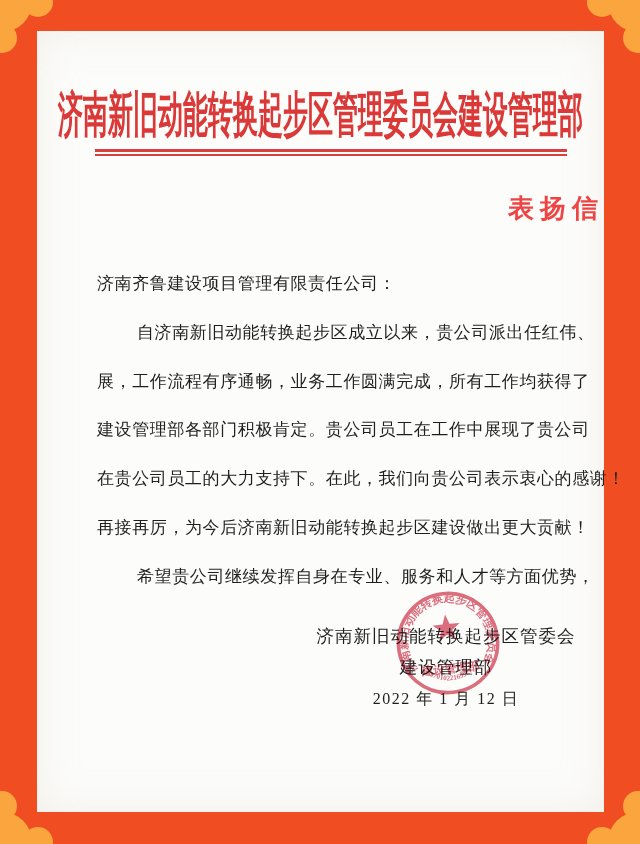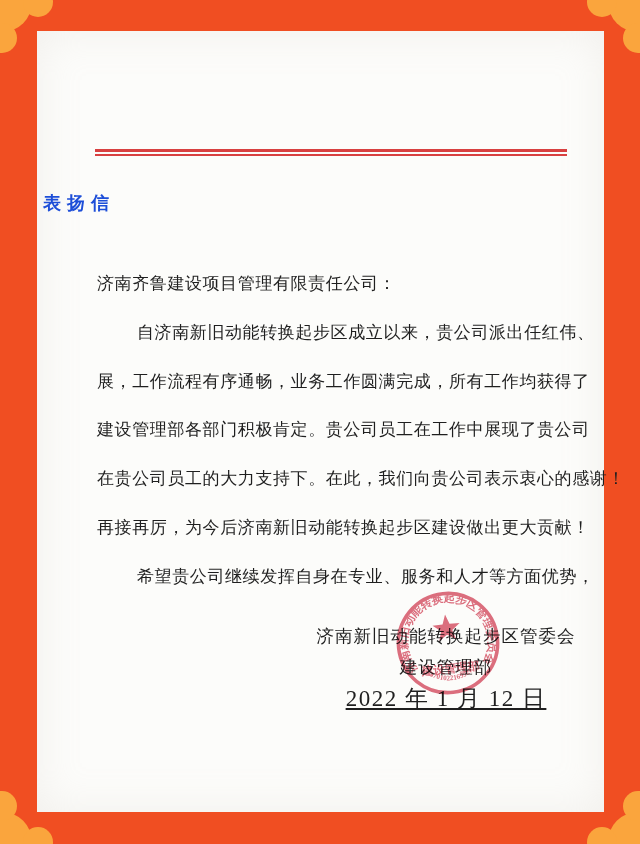--- a/index.html
+++ b/index.html
@@ -89,6 +89,9 @@
 
 <div class="paper">
 
+  <div class="issuer">
+    <span>济南新旧动能转换起步区管理委员会建设管理部</span>
+  </div>
 
   <div class="rule">
     <div class="r1"></div>

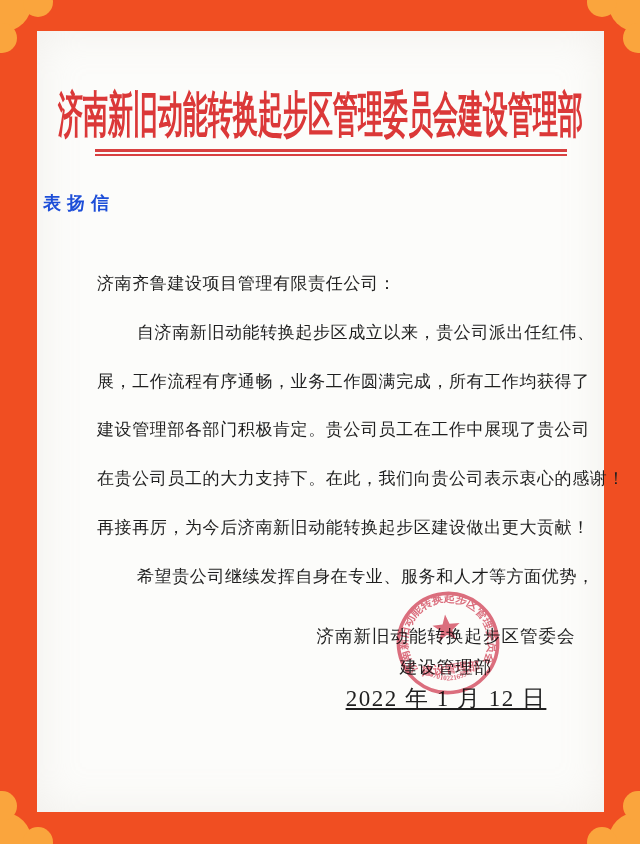--- a/index.html
+++ b/index.html
@@ -33,7 +33,7 @@
   .rule .r2{height:2px;background:#D84040;margin-top:2px;}
   .letter-title{
     position:absolute;left:0;top:160px;width:100%;height:32px;
-    text-align:left;font-size:18px;font-weight:bold;color:#1d4ed8;
+    text-align:right;font-size:26px;font-weight:bold;color:#ef4444;
     letter-spacing:6px;text-indent:6px;
   }
   .body-block{

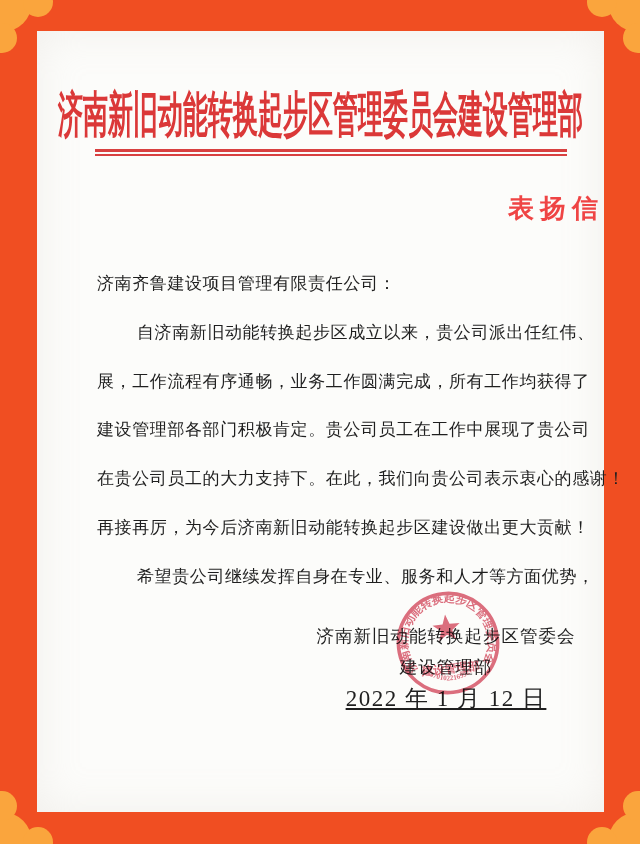--- a/index.html
+++ b/index.html
@@ -48,7 +48,7 @@
     text-align:center;font-size:17.5px;line-height:31px;color:#1F1F1F;
     letter-spacing:1px;
   }
-  .signature .date{font-size:23px;letter-spacing:1.5px;text-decoration:underline;}
+  .signature .date{font-size:16px;letter-spacing:1.5px;}
   .seal{
     position:absolute;left:352px;top:553px;width:118px;height:118px;
     opacity:.85;mix-blend-mode:multiply;transform:rotate(-6deg);

